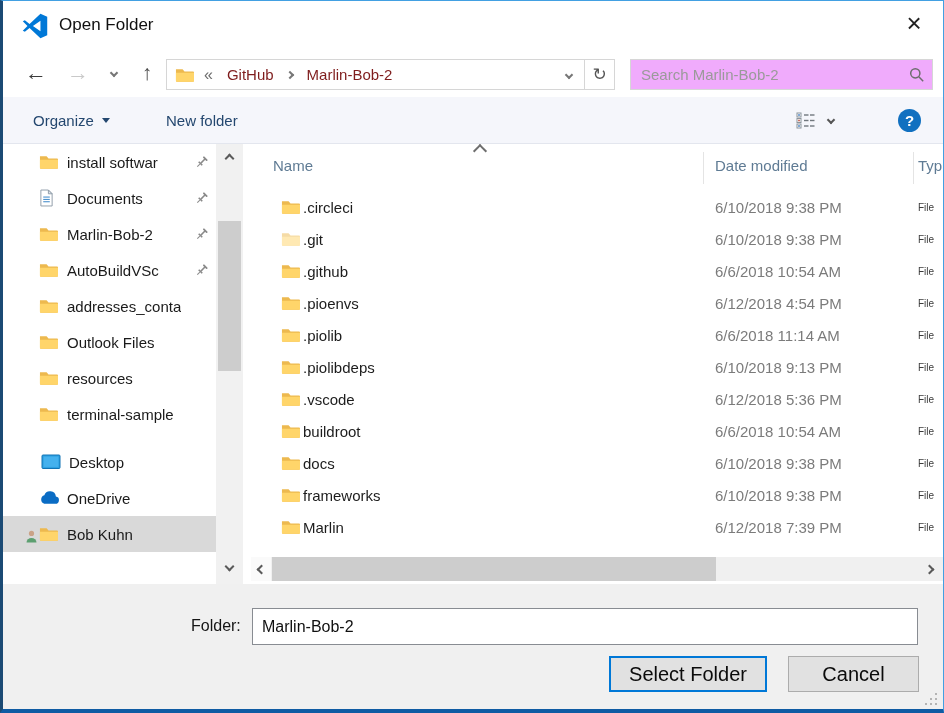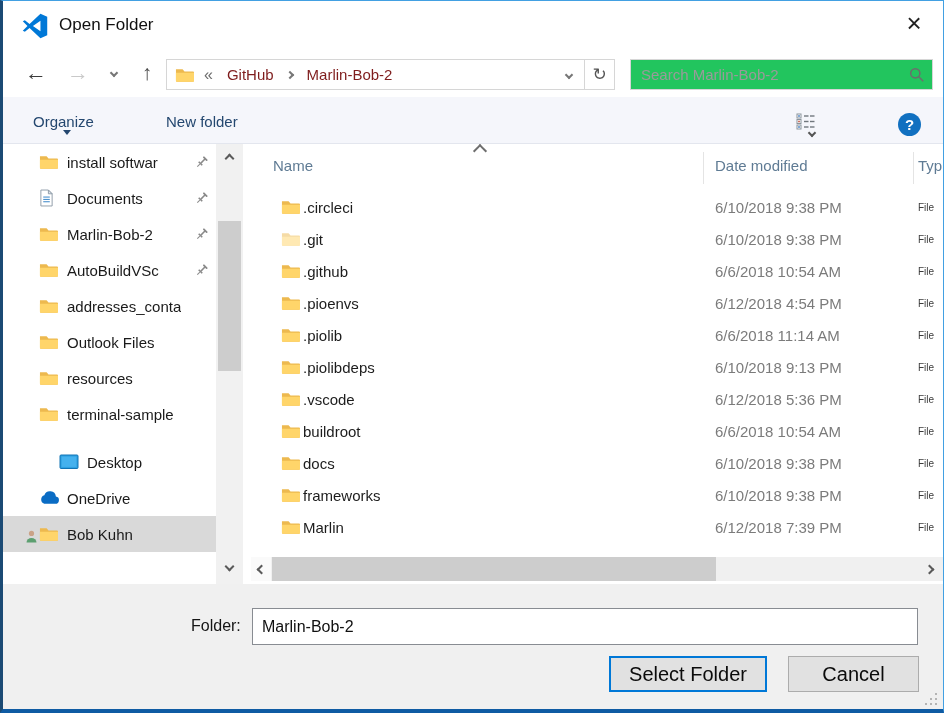--- a/index.html
+++ b/index.html
@@ -45,7 +45,7 @@
   .refresh-btn { width:30px; height:100%; border-left:1px solid #d6d6d6; display:flex; align-items:center; justify-content:center;
                  font-size:17px; color:#555; }
 
-  .searchbox { position:absolute; left:627px; top:6px; width:303px; height:31px; border:1px solid #d6d6d6; background:#22c55e;
+  .searchbox { position:absolute; left:627px; top:6px; width:303px; height:31px; border:1px solid #d6d6d6; background:#f0abfc;
                display:flex; align-items:center; }
   .searchbox input { flex:1; border:none; outline:none; font-family:"Liberation Sans",sans-serif; font-size:15px;
                      color:#333; padding:0 4px 0 10px; background:transparent; }

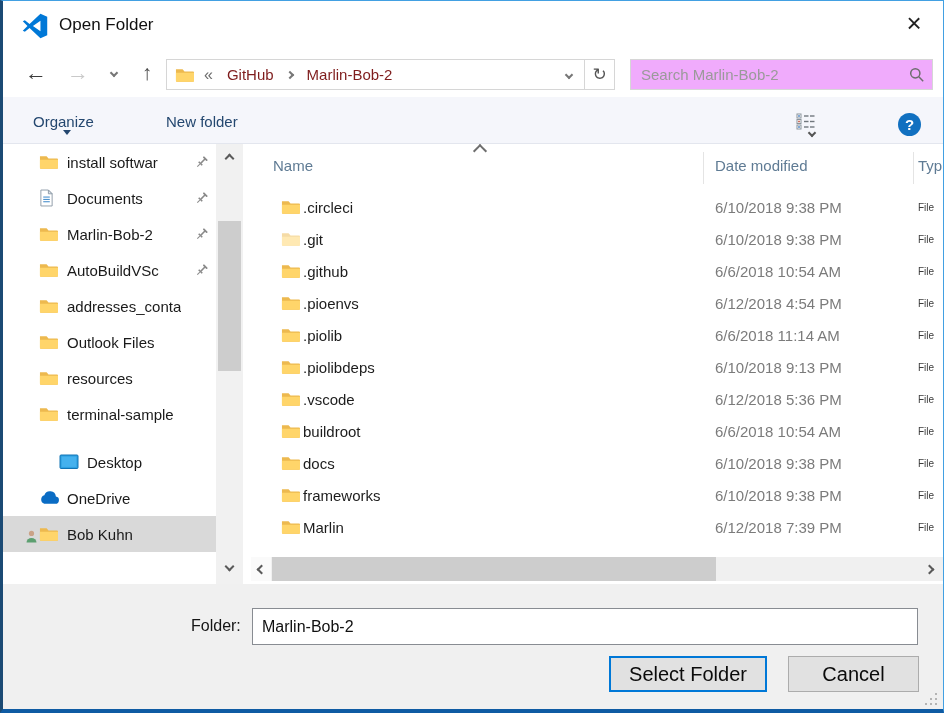--- a/index.html
+++ b/index.html
@@ -54,7 +54,7 @@
 
   
   .cmdbar { position:absolute; left:0; top:96px; width:100%; height:47px; background:#f5f6fb; border-bottom:1px solid #e3e6ee; }
-  .cmd { position:absolute; top:16px; height:46px; display:flex; align-items:center; font-size:15px; color:var(--toolbar-text,#24476f);flex-direction:column; }
+  .cmd { position:absolute; top:0; height:46px; display:flex; align-items:center; font-size:15px; color:var(--toolbar-text,#24476f); }
   .organize { left:30px; }
   .newfolder { left:163px; }
   .tri-down { display:inline-block; margin-left:8px; width:0; height:0; border-left:4px solid transparent;

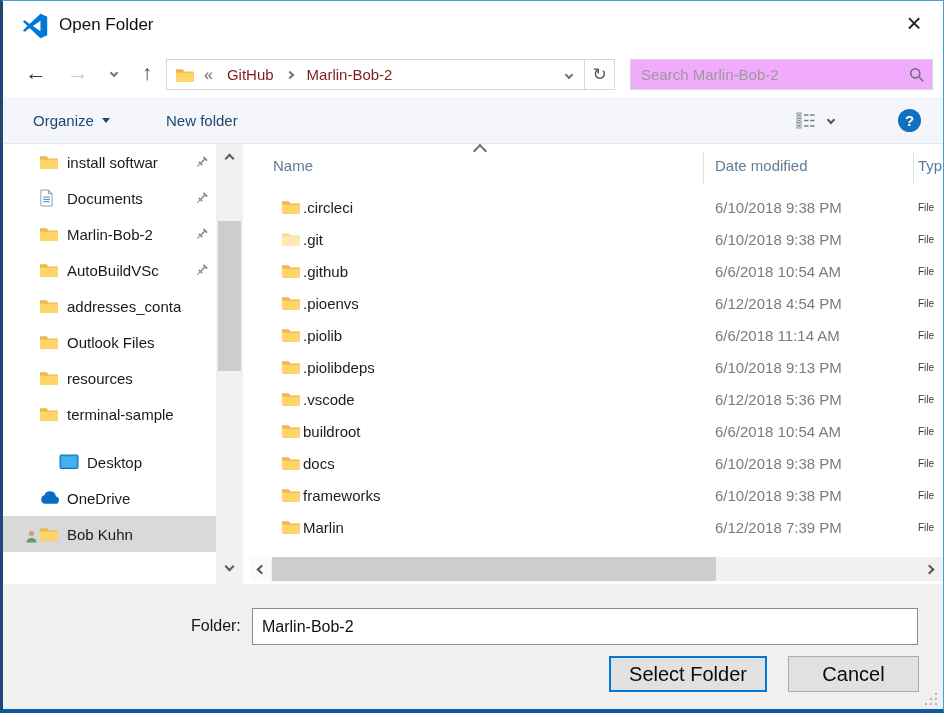--- a/index.html
+++ b/index.html
@@ -71,7 +71,7 @@
   .sidebar { position:absolute; left:0; top:0; width:213px; height:100%; overflow:hidden; }
   .side-item { position:relative; height:36px; display:flex; align-items:center; font-size:15px; color:#1a1a1a; cursor:default; }
   .side-item.lvl1 { padding-left:36px; }
-  .side-item.lvl0 { padding-left:56px; }
+  .side-item.lvl0 { padding-left:38px; }
   .side-item.gap { margin-top:12px; }
   .side-item.selected { background:var(--selection-bg,#d9d9d9); }
   .side-item .icon { width:21px; height:18px; margin-right:7px; flex:0 0 auto; display:flex; align-items:center; }

